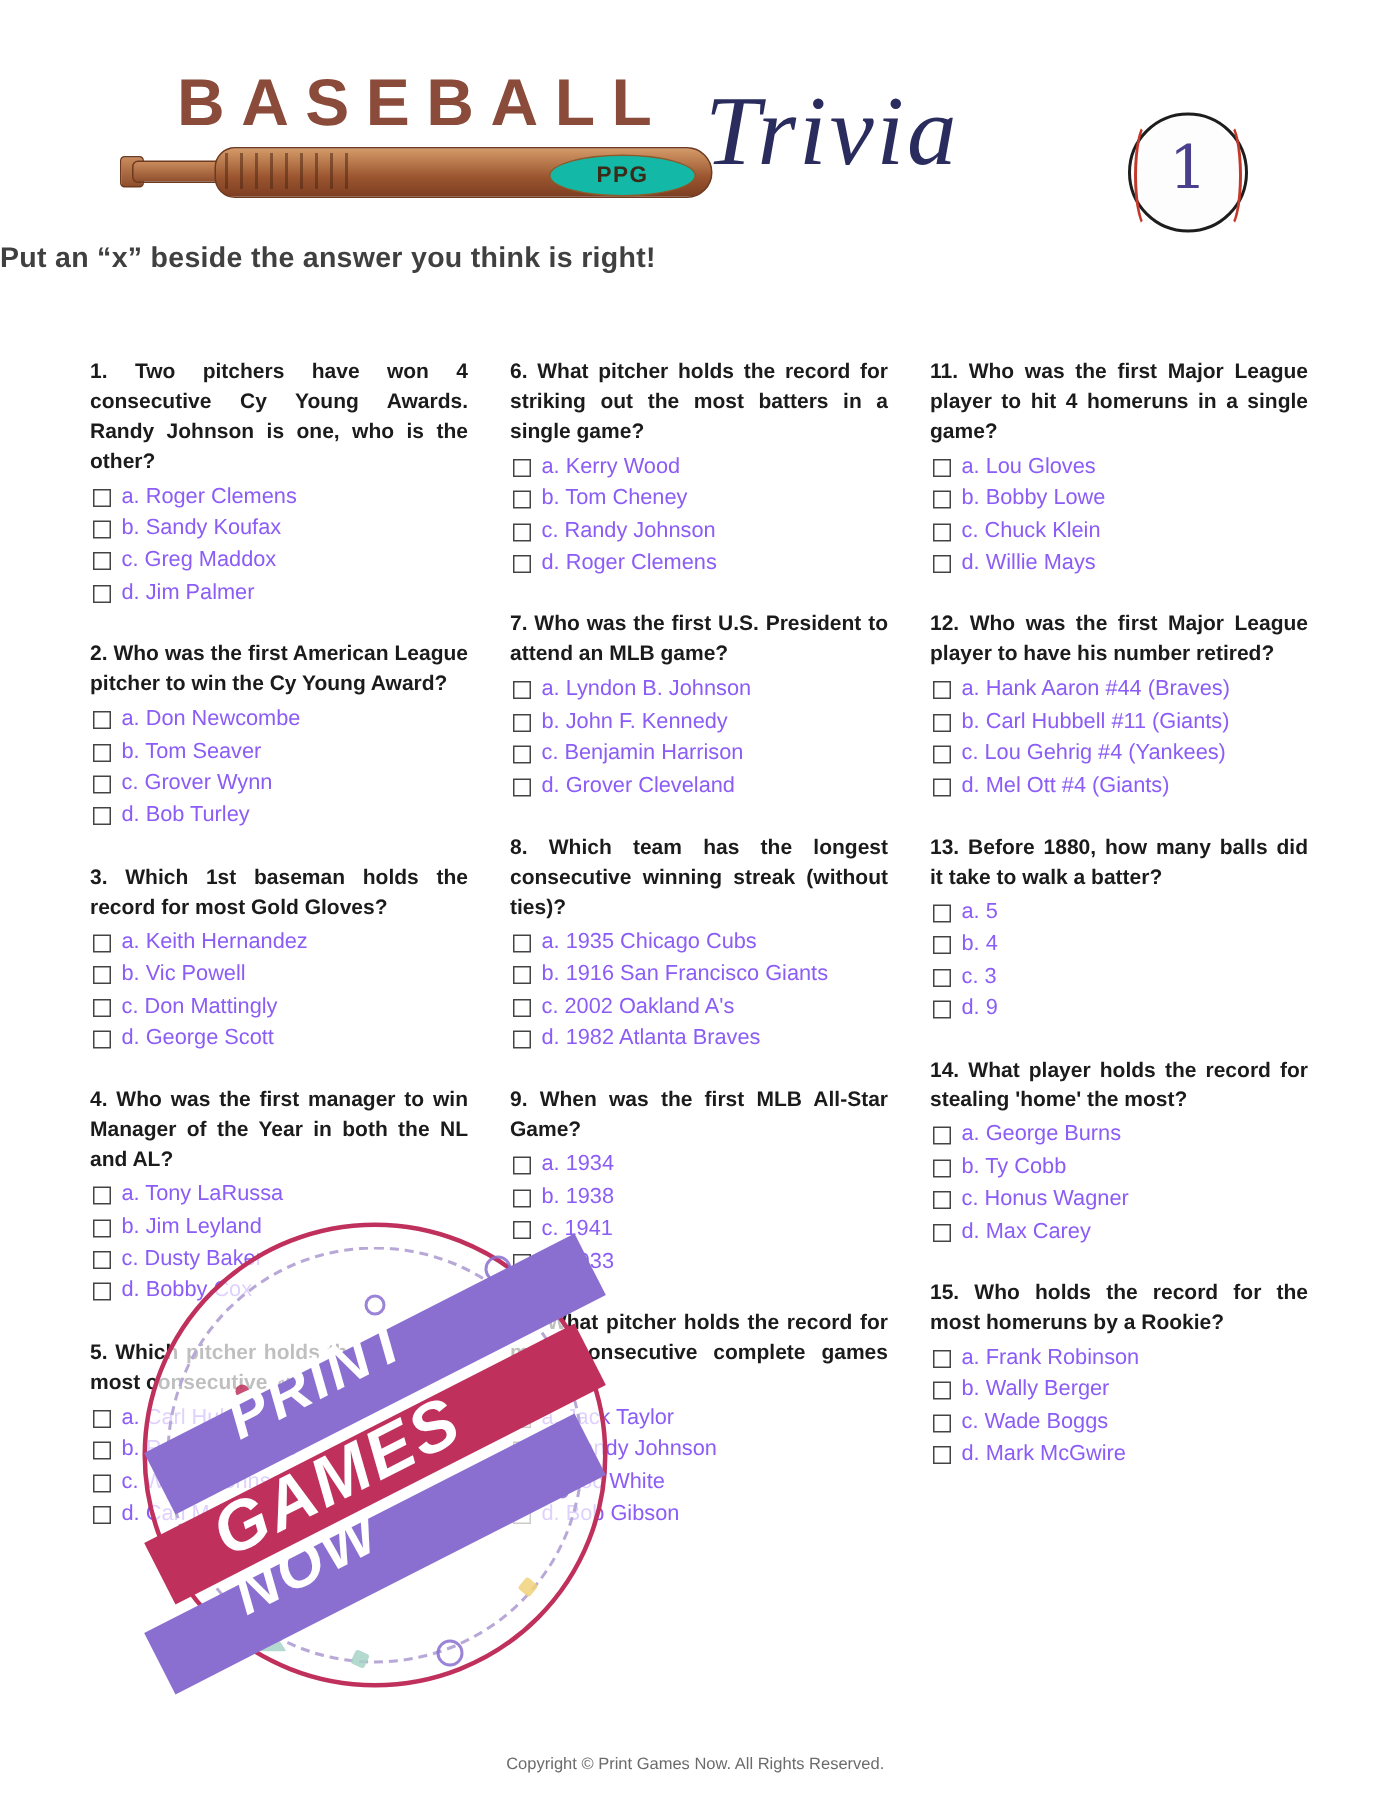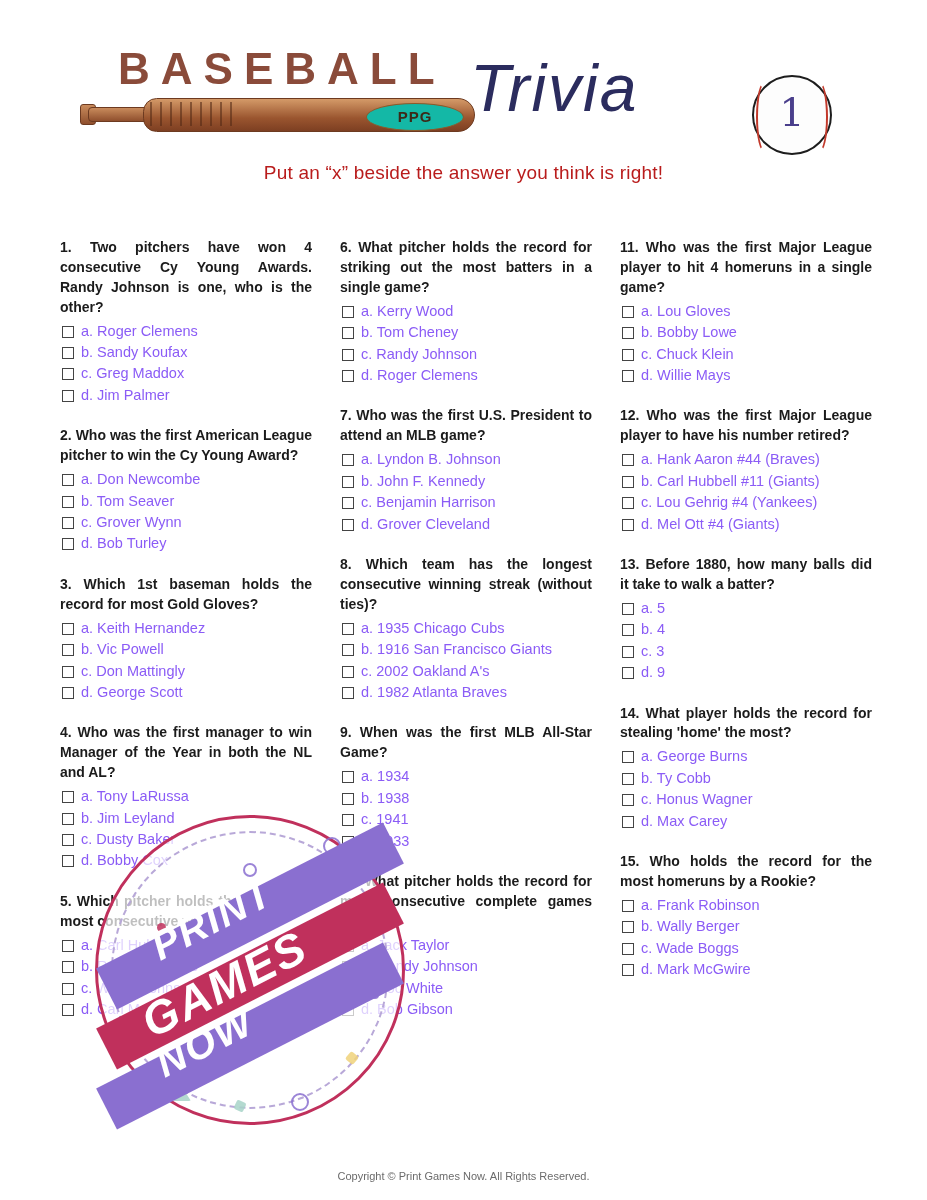--- a/index.html
+++ b/index.html
@@ -104,7 +104,7 @@
     position: absolute;
     left: 470px;
     top: 50px;
-    font-family: Liberation Sans, sans-serif;
+    font-family: Liberation Serif, serif;
     font-style: italic;
     font-size: 66px;
     color: #2b2c5e;

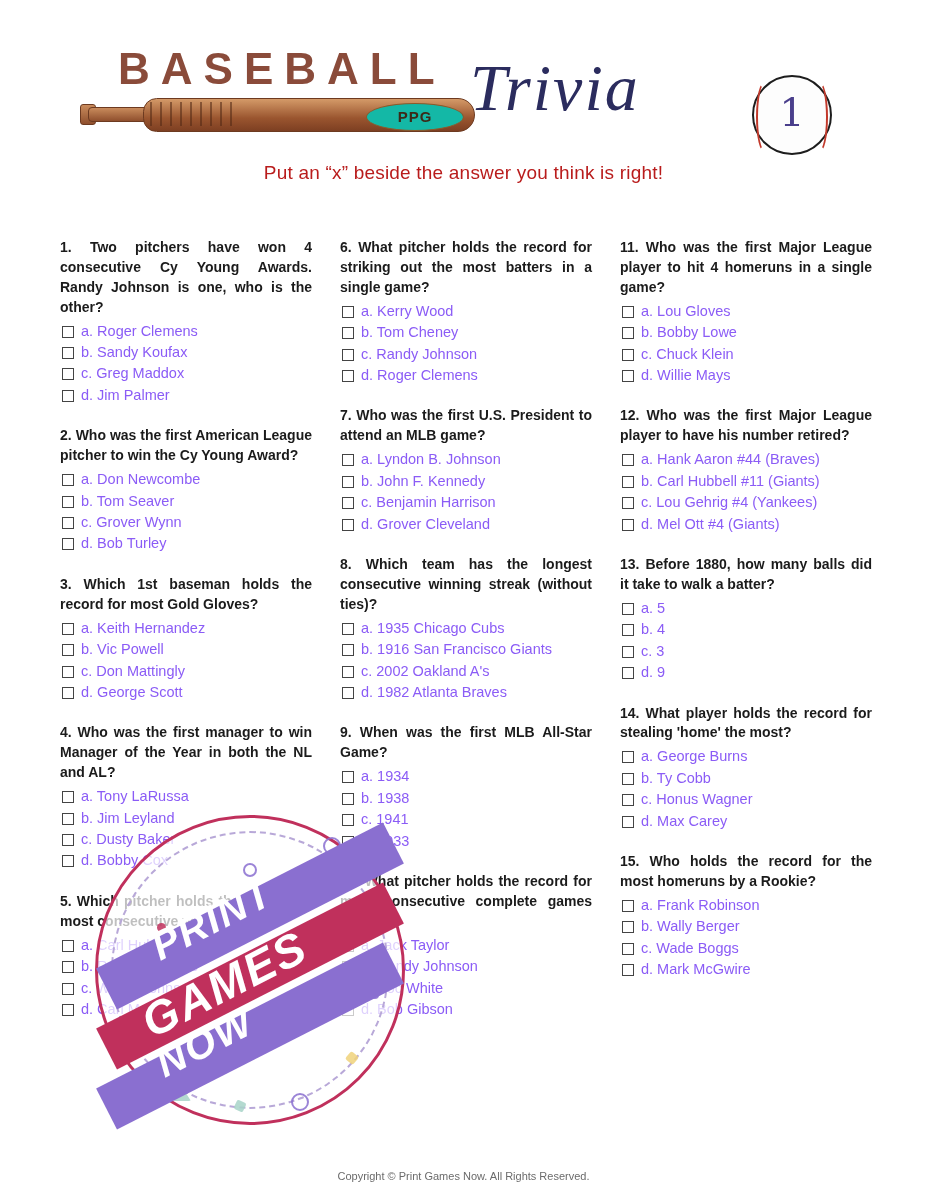--- a/index.html
+++ b/index.html
@@ -147,10 +147,9 @@
     position: absolute;
     left: 0; right: 0;
     top: 162px;
-    text-align: center;
     font-size: 19px;
-    font-weight: 400;
-    color: #b91c1c;
+    font-weight: 700;
+    color: #404040;
     letter-spacing: 0.2px;
   }
 

